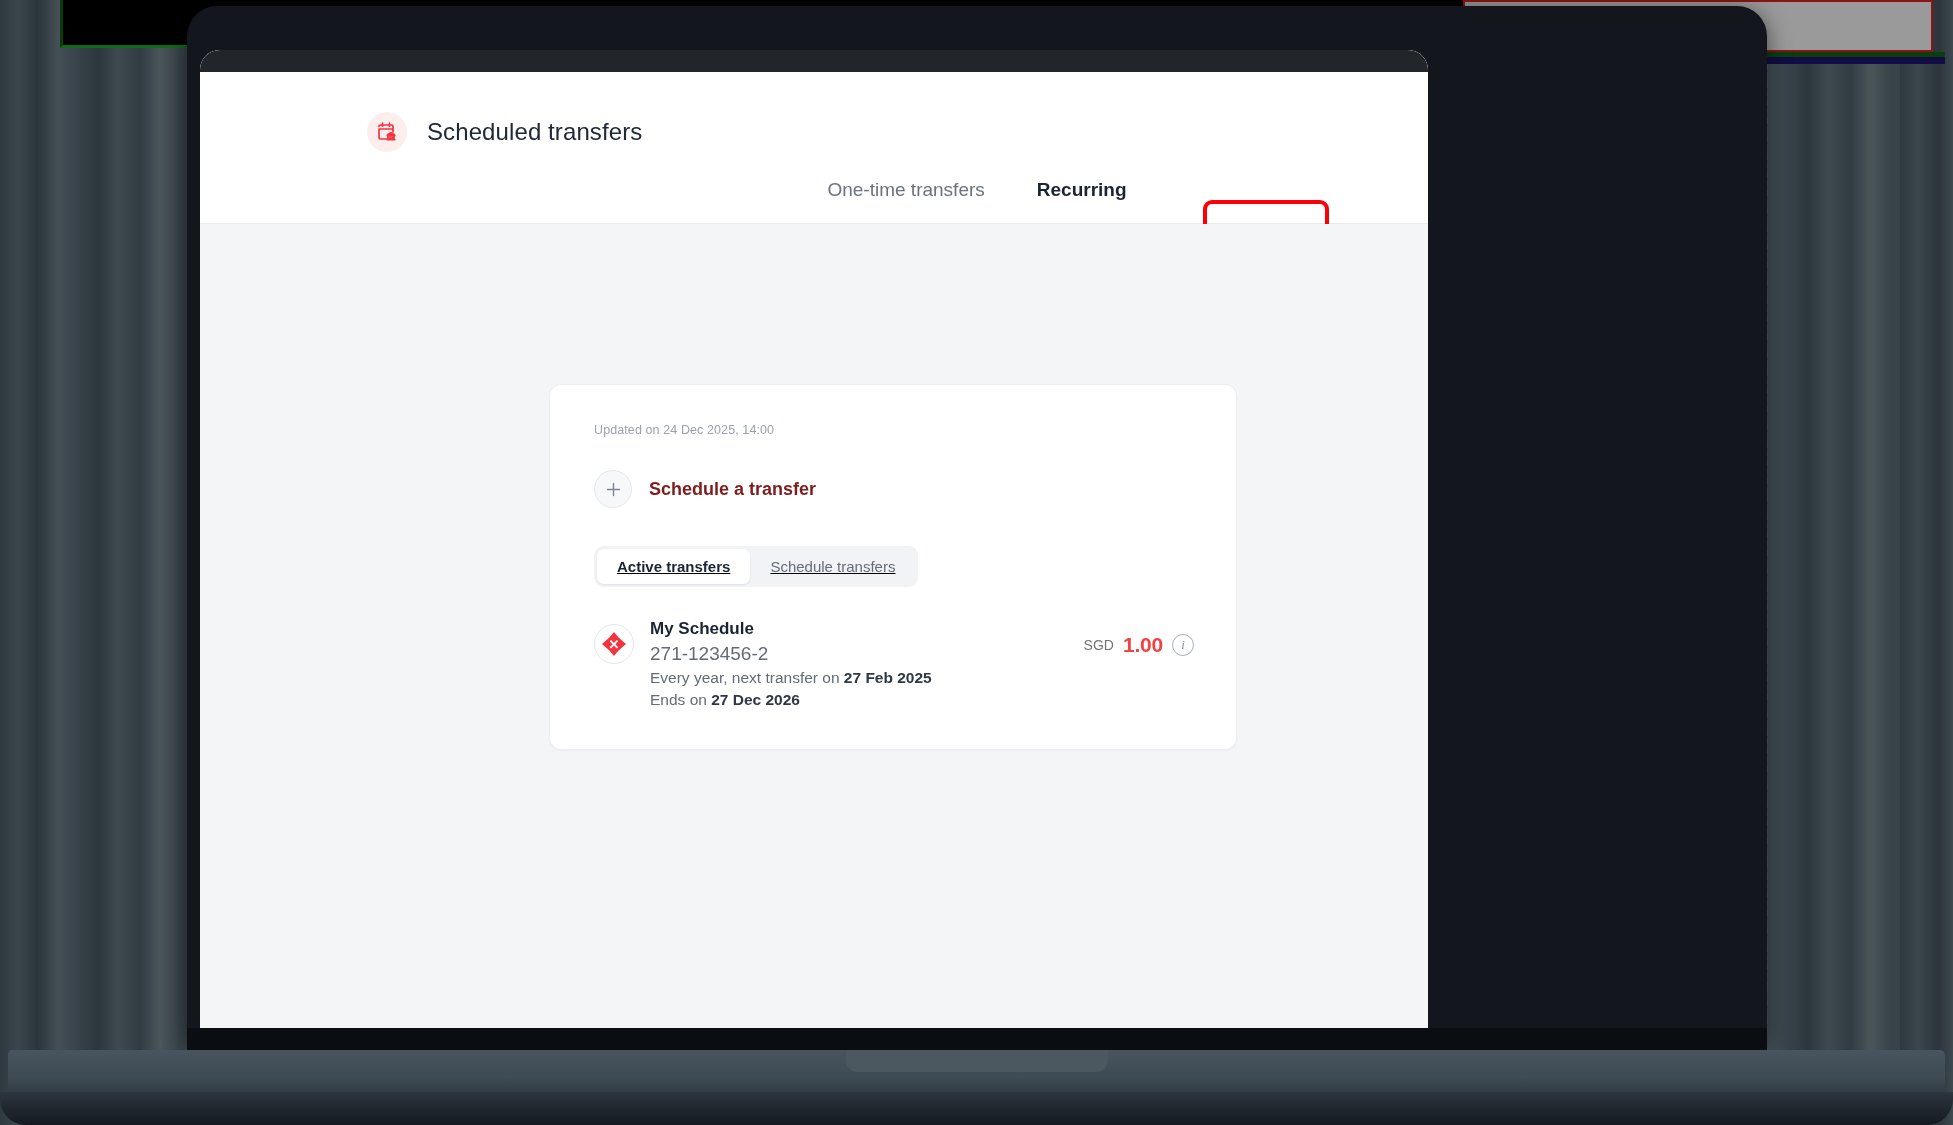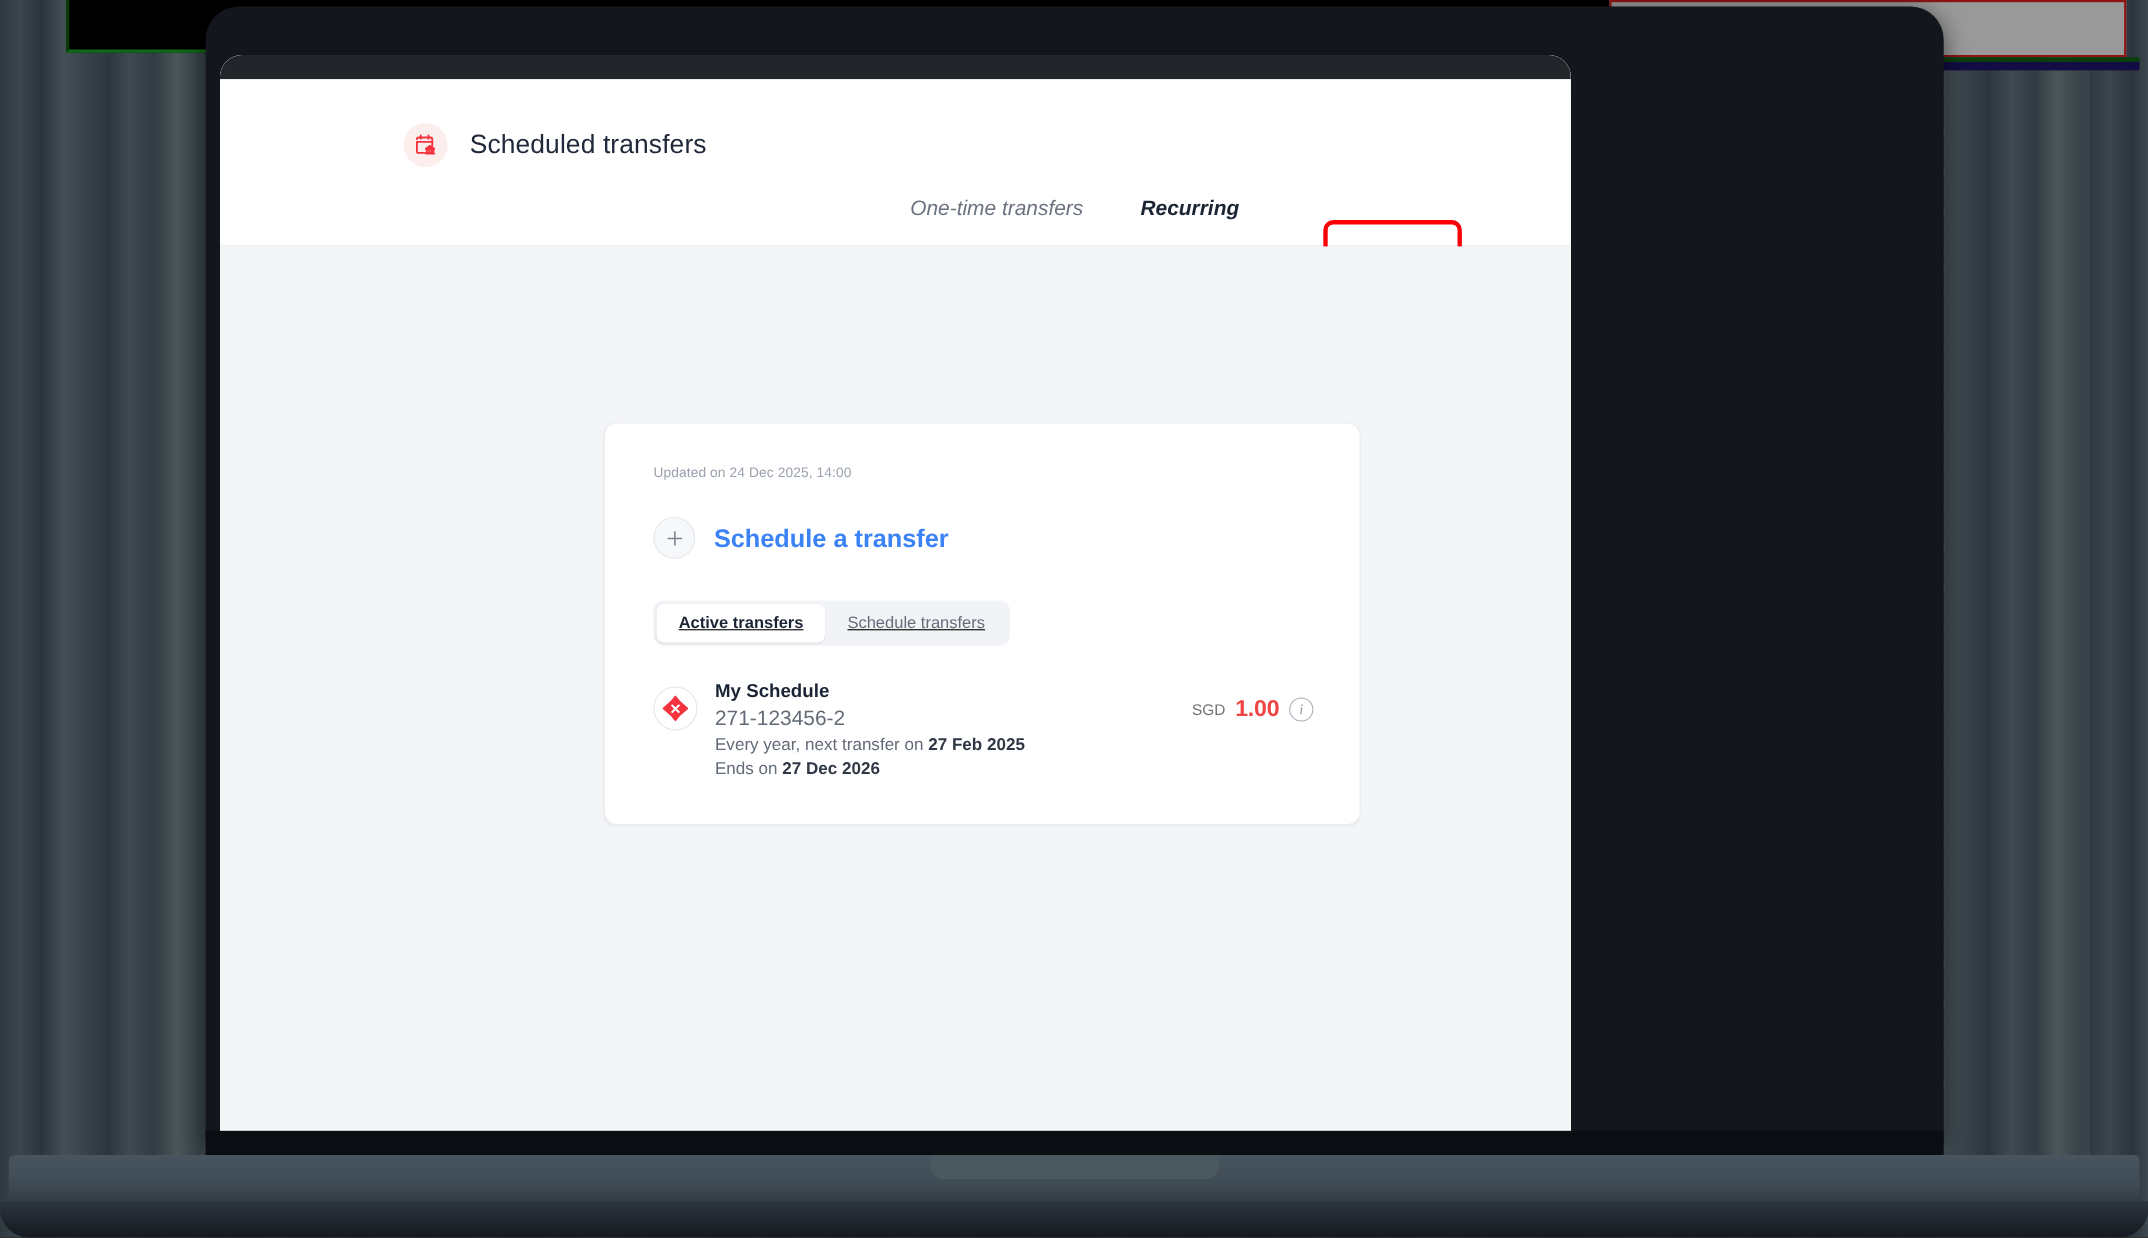--- a/index.html
+++ b/index.html
@@ -140,7 +140,6 @@
     position: absolute; left: 0; right: 0; bottom: 0;
     display: flex; justify-content: center; align-items: flex-start;
     gap: 0px;
-    font-style: italic;
   }
   .tab {
     padding: 12px 26px 22px 26px;

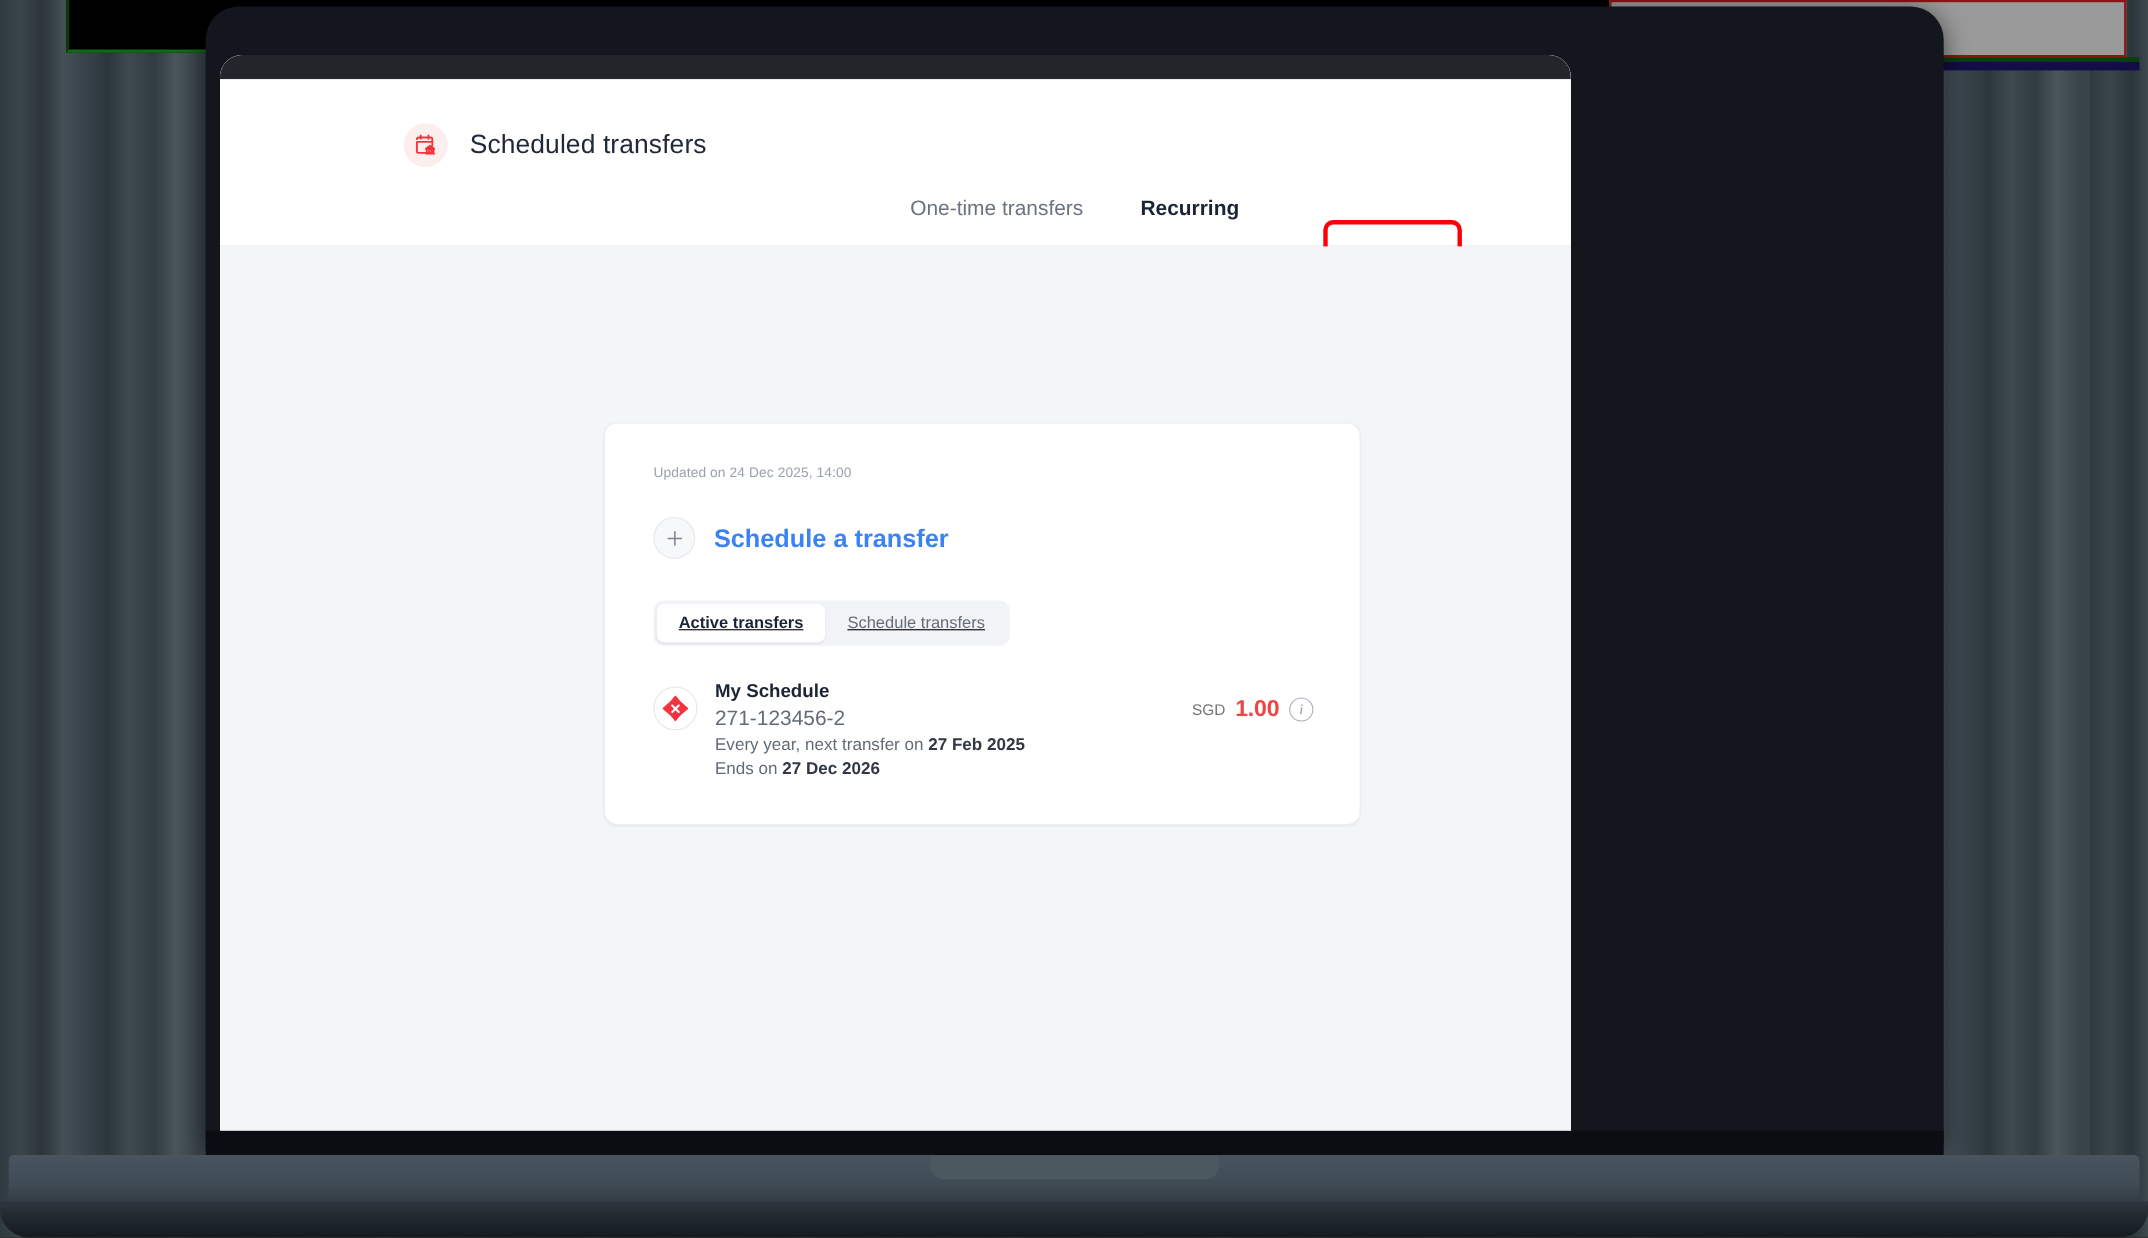--- a/index.html
+++ b/index.html
@@ -191,7 +191,7 @@
     display: flex; align-items: center; justify-content: center;
   }
   .schedule-label {
-    font-size: 23px; font-weight: bold; color: #3b82f6;
+    font-size: 18px; font-weight: bold; color: #7f1d1d;
   }
 
   .segmented {

